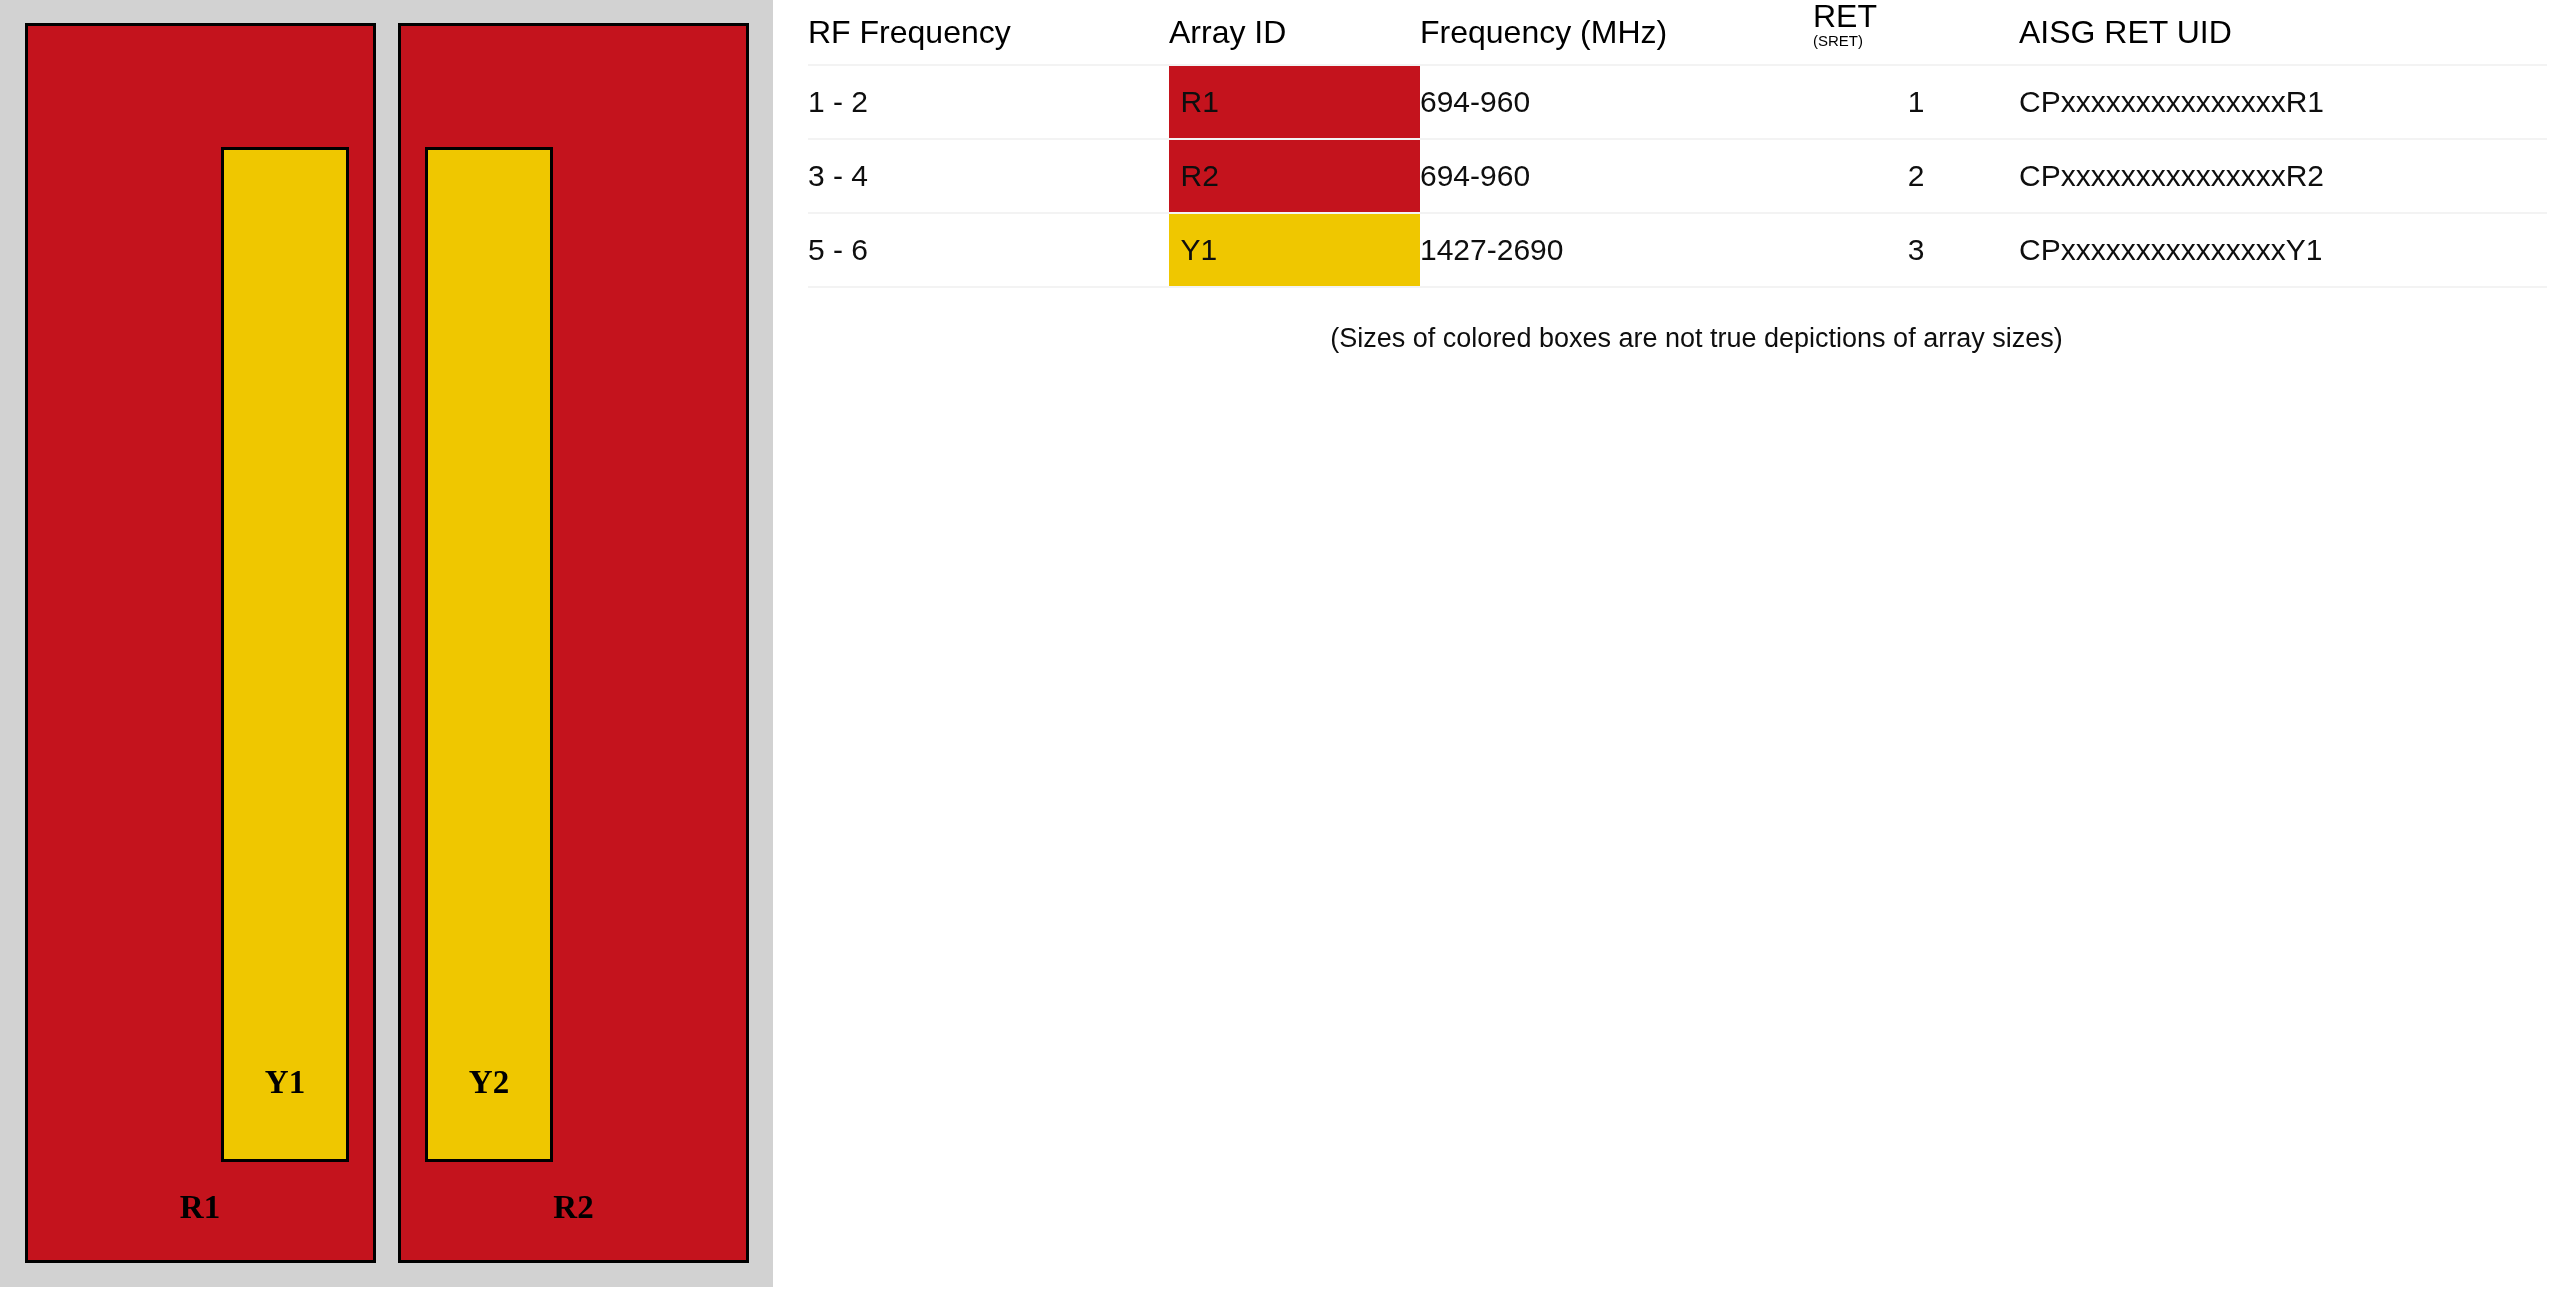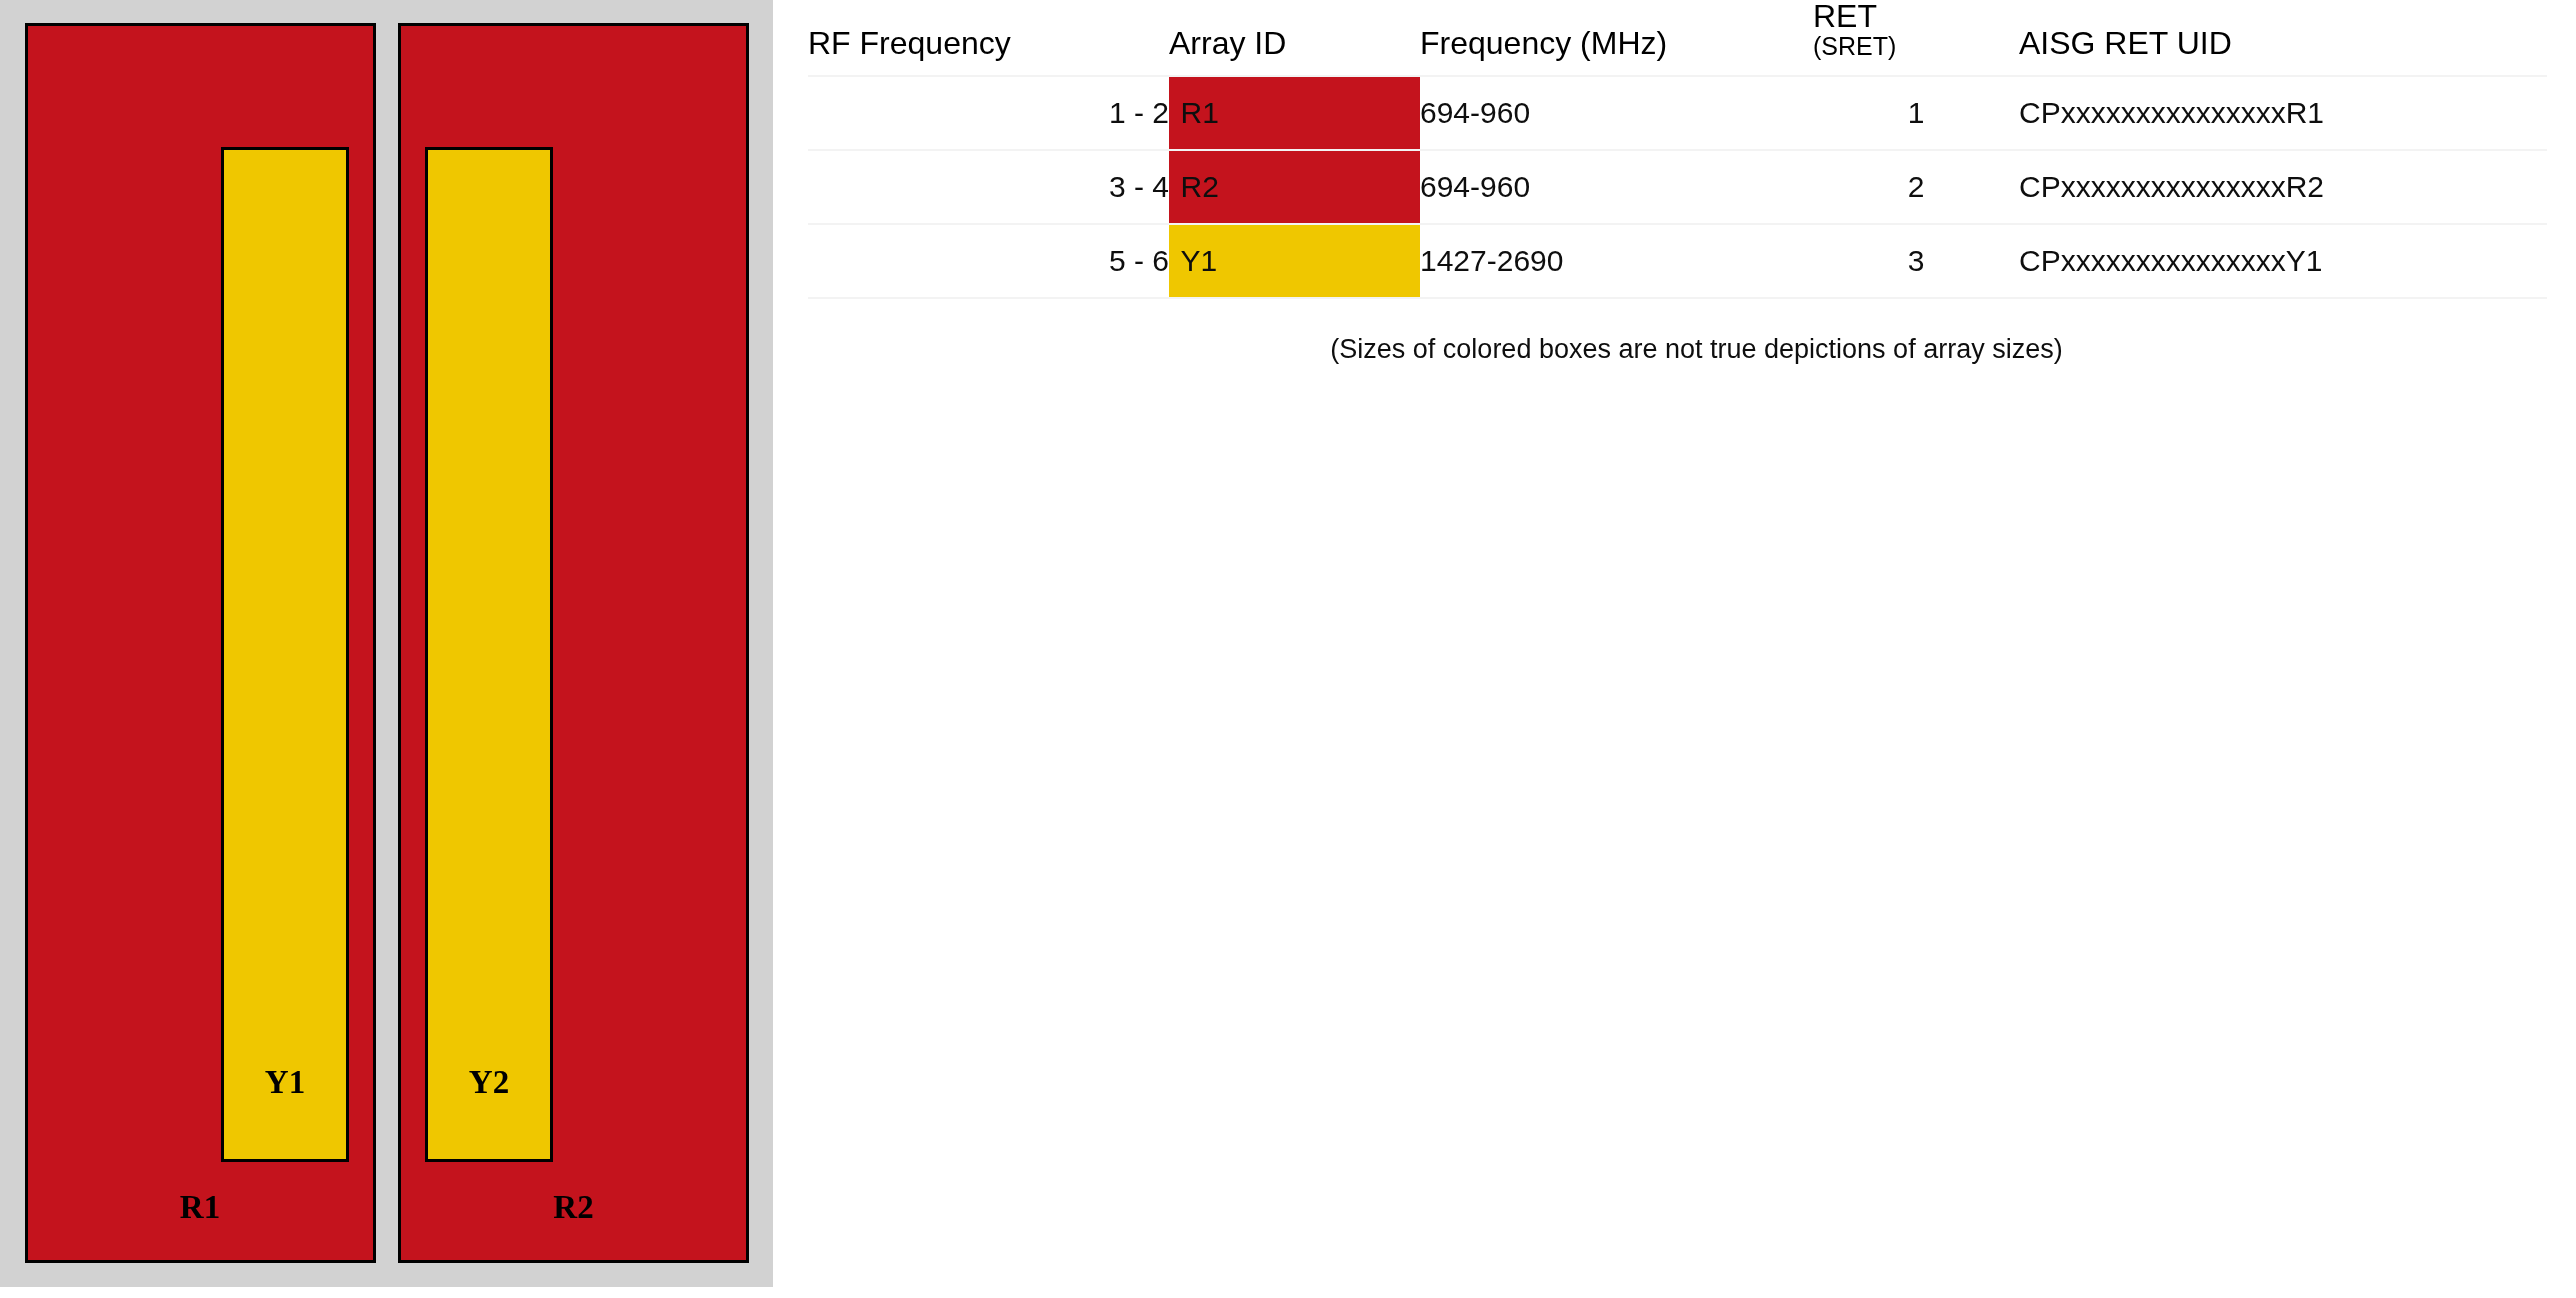--- a/index.html
+++ b/index.html
@@ -105,7 +105,7 @@
   th.th-uid  { padding-left: 11.6px; }
 
   .ret-main { display: block; font-size: 32px; line-height: 1.04; }
-  .ret-sub  { display: block; font-size: 25px; line-height: 1.1; }
+  .ret-sub  { display: block; font-size: 15px; line-height: 1.1; }
 
   table.cfg tbody td {
     height: 72px;

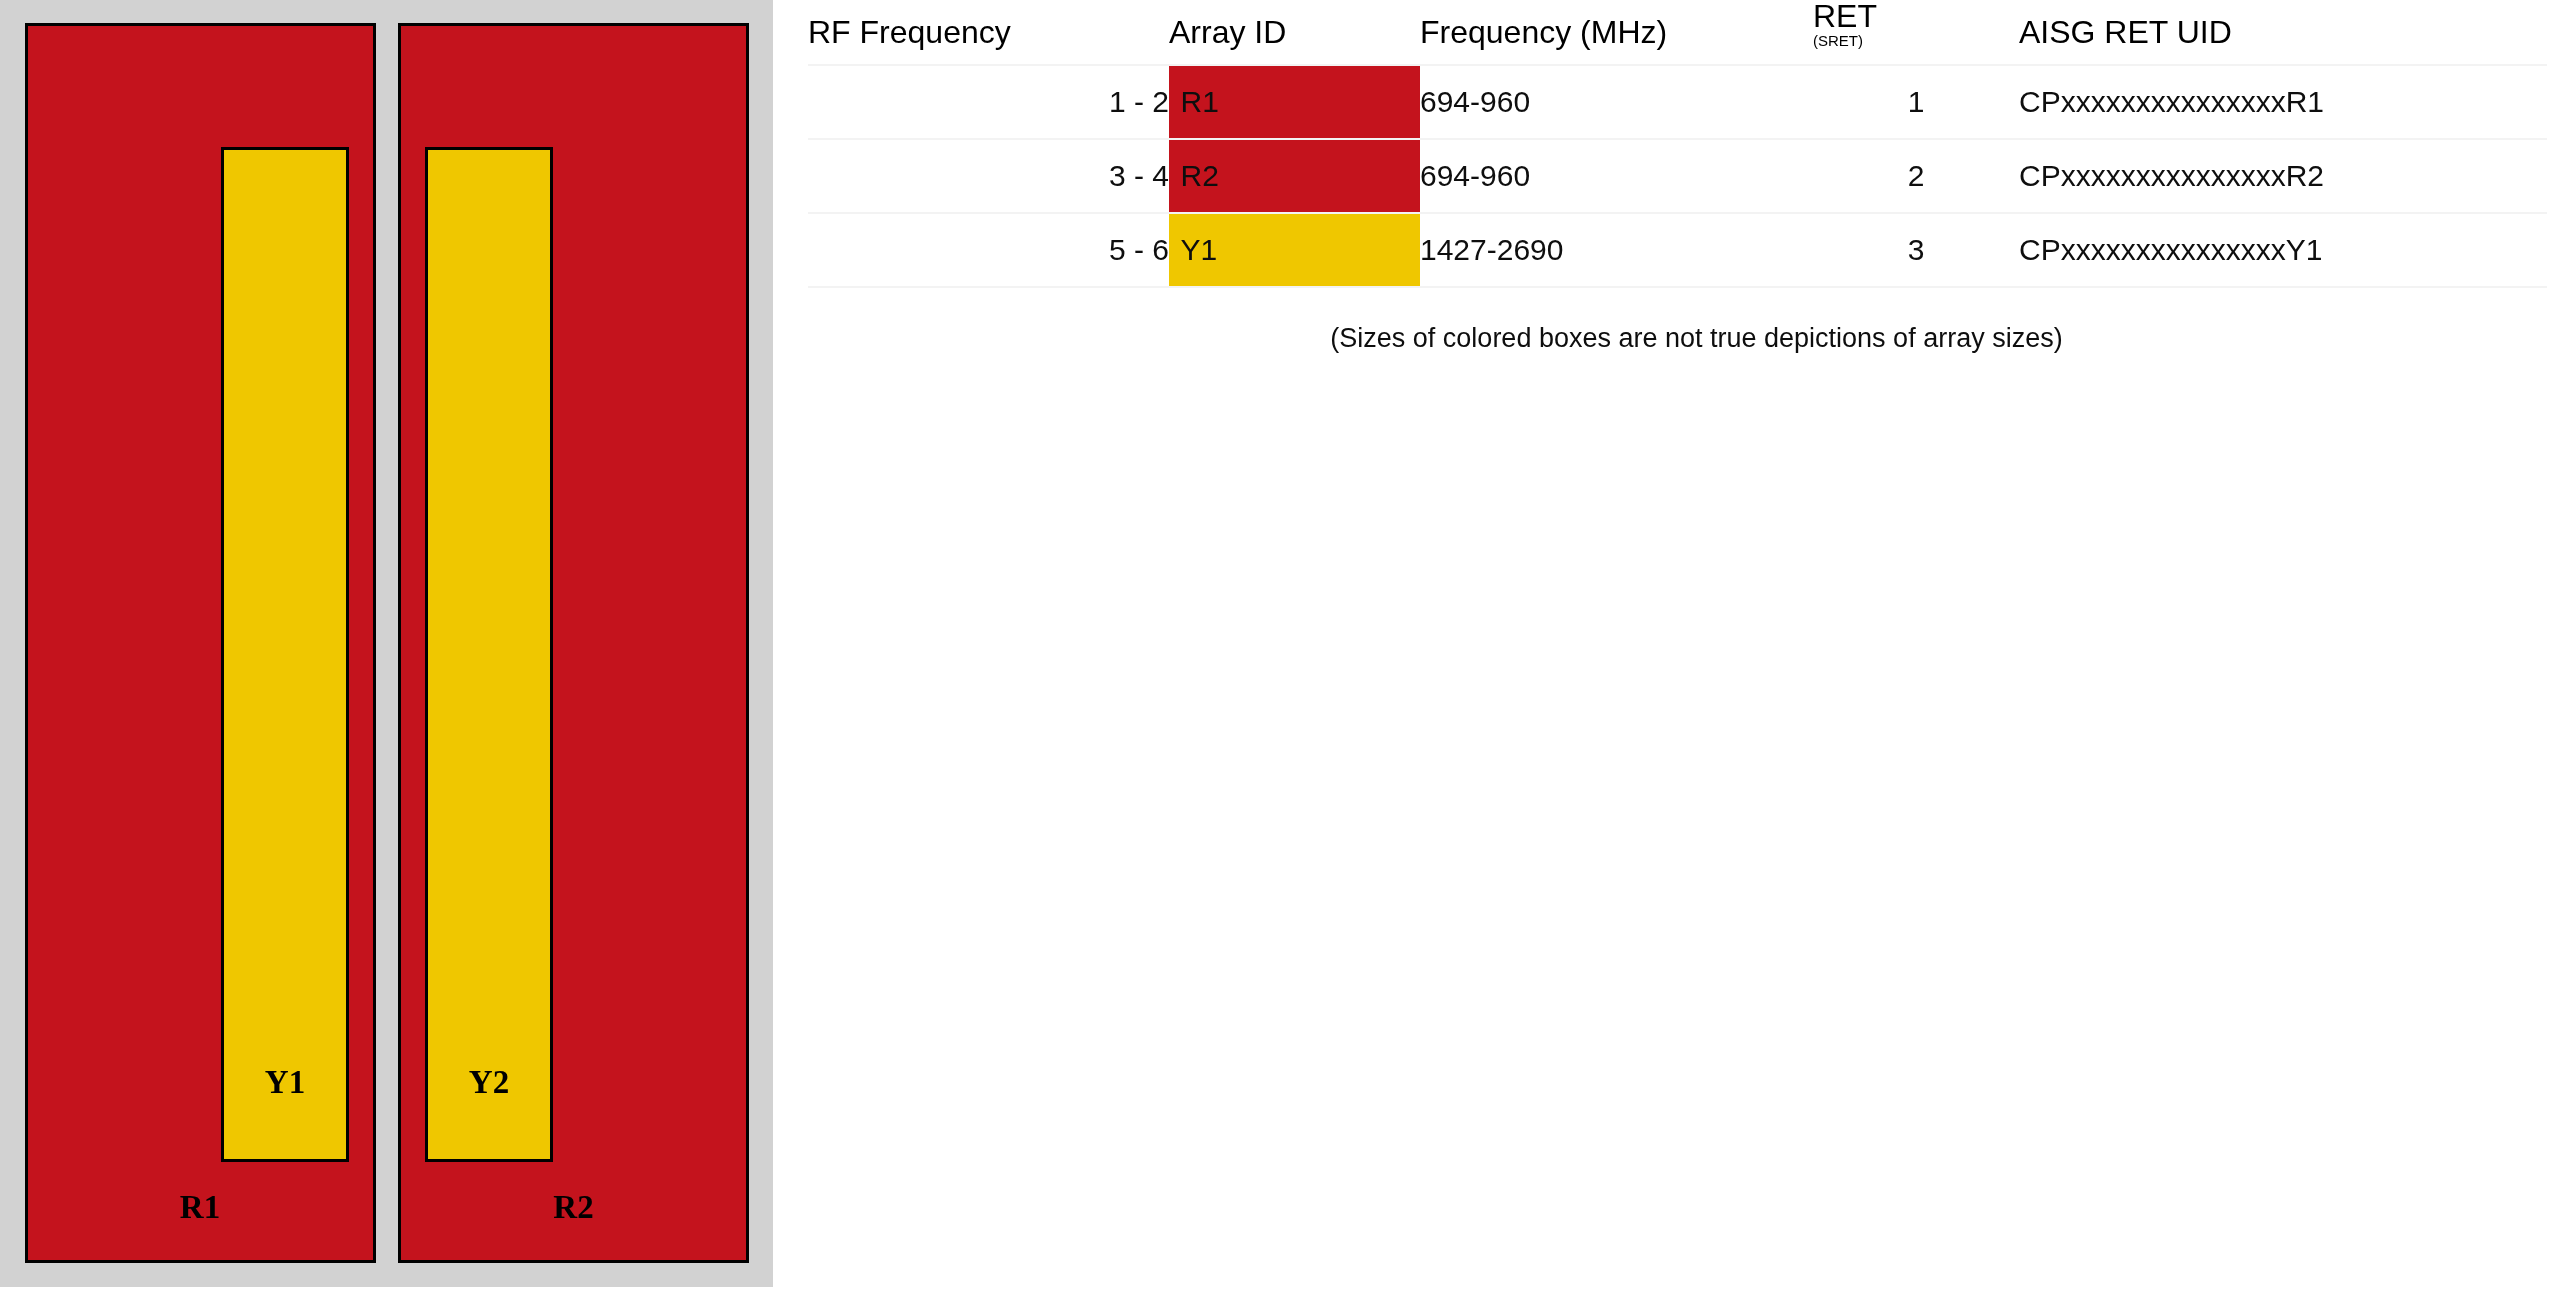--- a/index.html
+++ b/index.html
@@ -115,7 +115,7 @@
     line-height: 1;
     white-space: nowrap;
   }
-  td.cell-conn { padding-left: 9px; text-align: right; }
+  td.cell-conn { padding-left: 9px; }
   td.cell-freq { padding-left: 11.6px; }
   td.cell-ret  { text-align: center; }
   td.cell-uid  { padding-left: 11.6px; }

